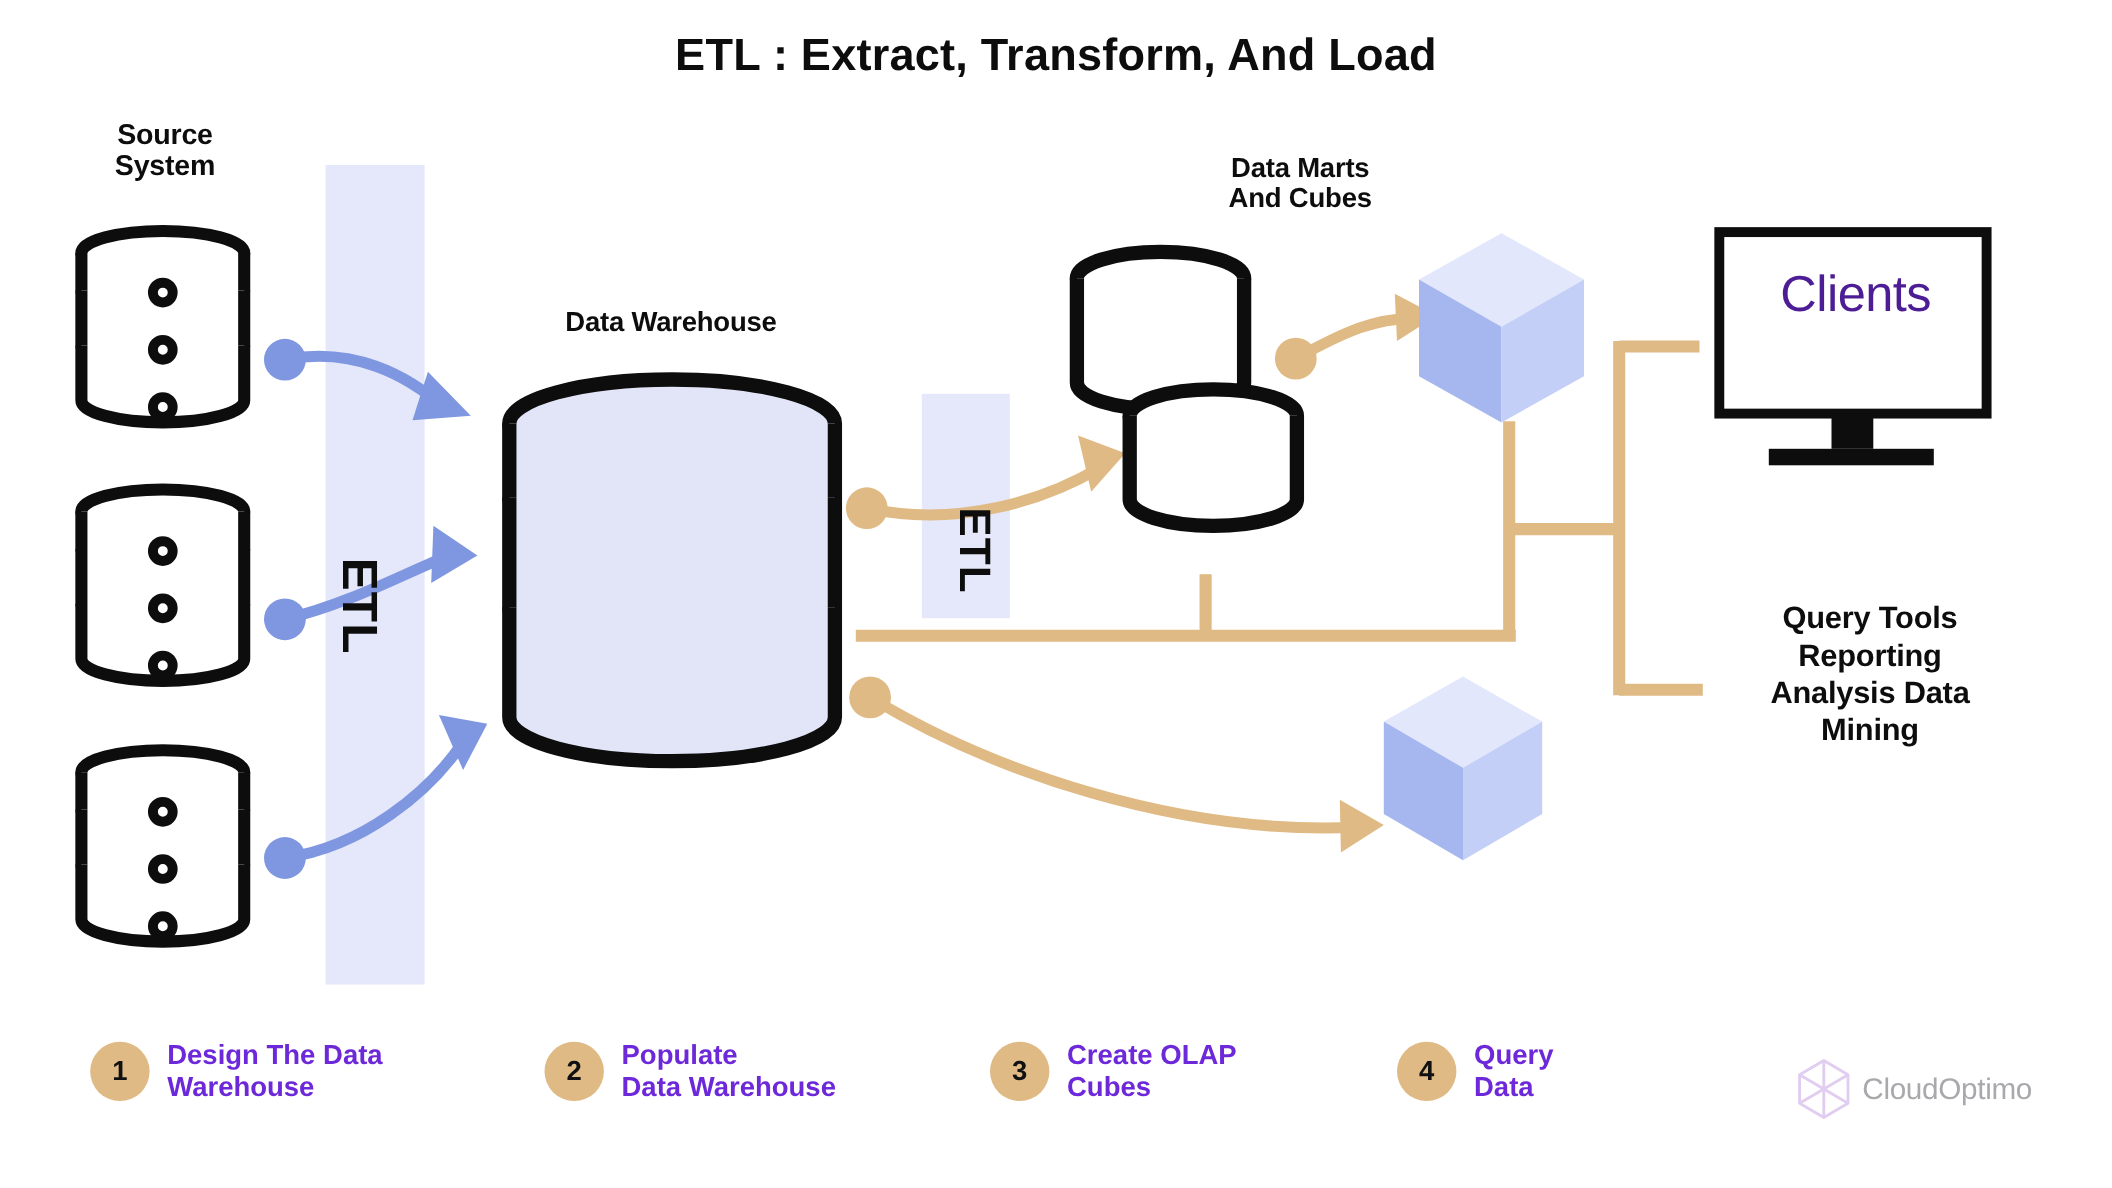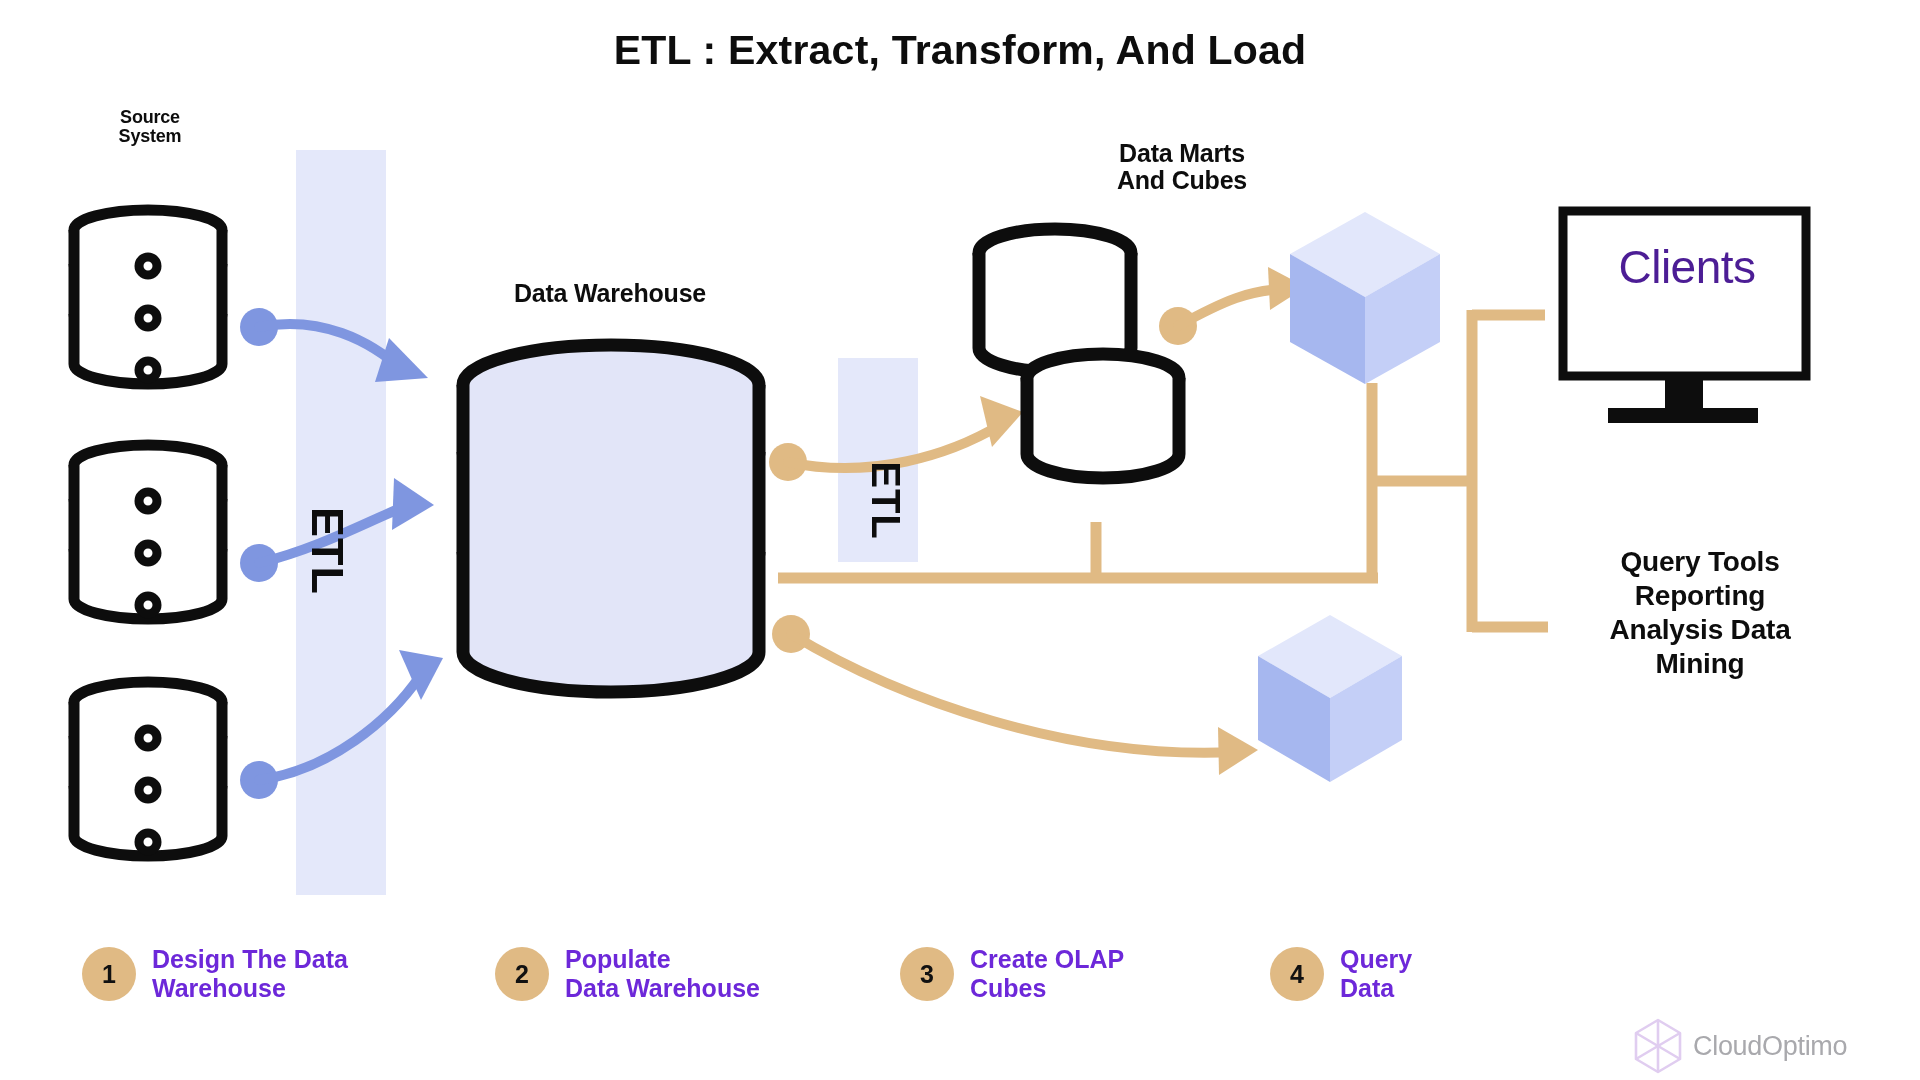--- a/index.html
+++ b/index.html
@@ -12,7 +12,7 @@
        line-height:1.08;white-space:pre-line;letter-spacing:-0.2px;}
 
   #title{left:0;right:0;top:28px;width:1920px;font-size:41px;letter-spacing:.2px;}
-  #lbl-source{left:30px;top:108px;width:240px;font-size:18px;}
+  #lbl-source{left:30px;top:108px;width:240px;font-size:26px;}
   #lbl-dw{left:400px;top:280px;width:420px;font-size:25px;}
   #lbl-marts{left:982px;top:140px;width:400px;font-size:25px;}
   #lbl-query{left:1530px;top:545px;width:340px;font-size:28px;line-height:1.22;}

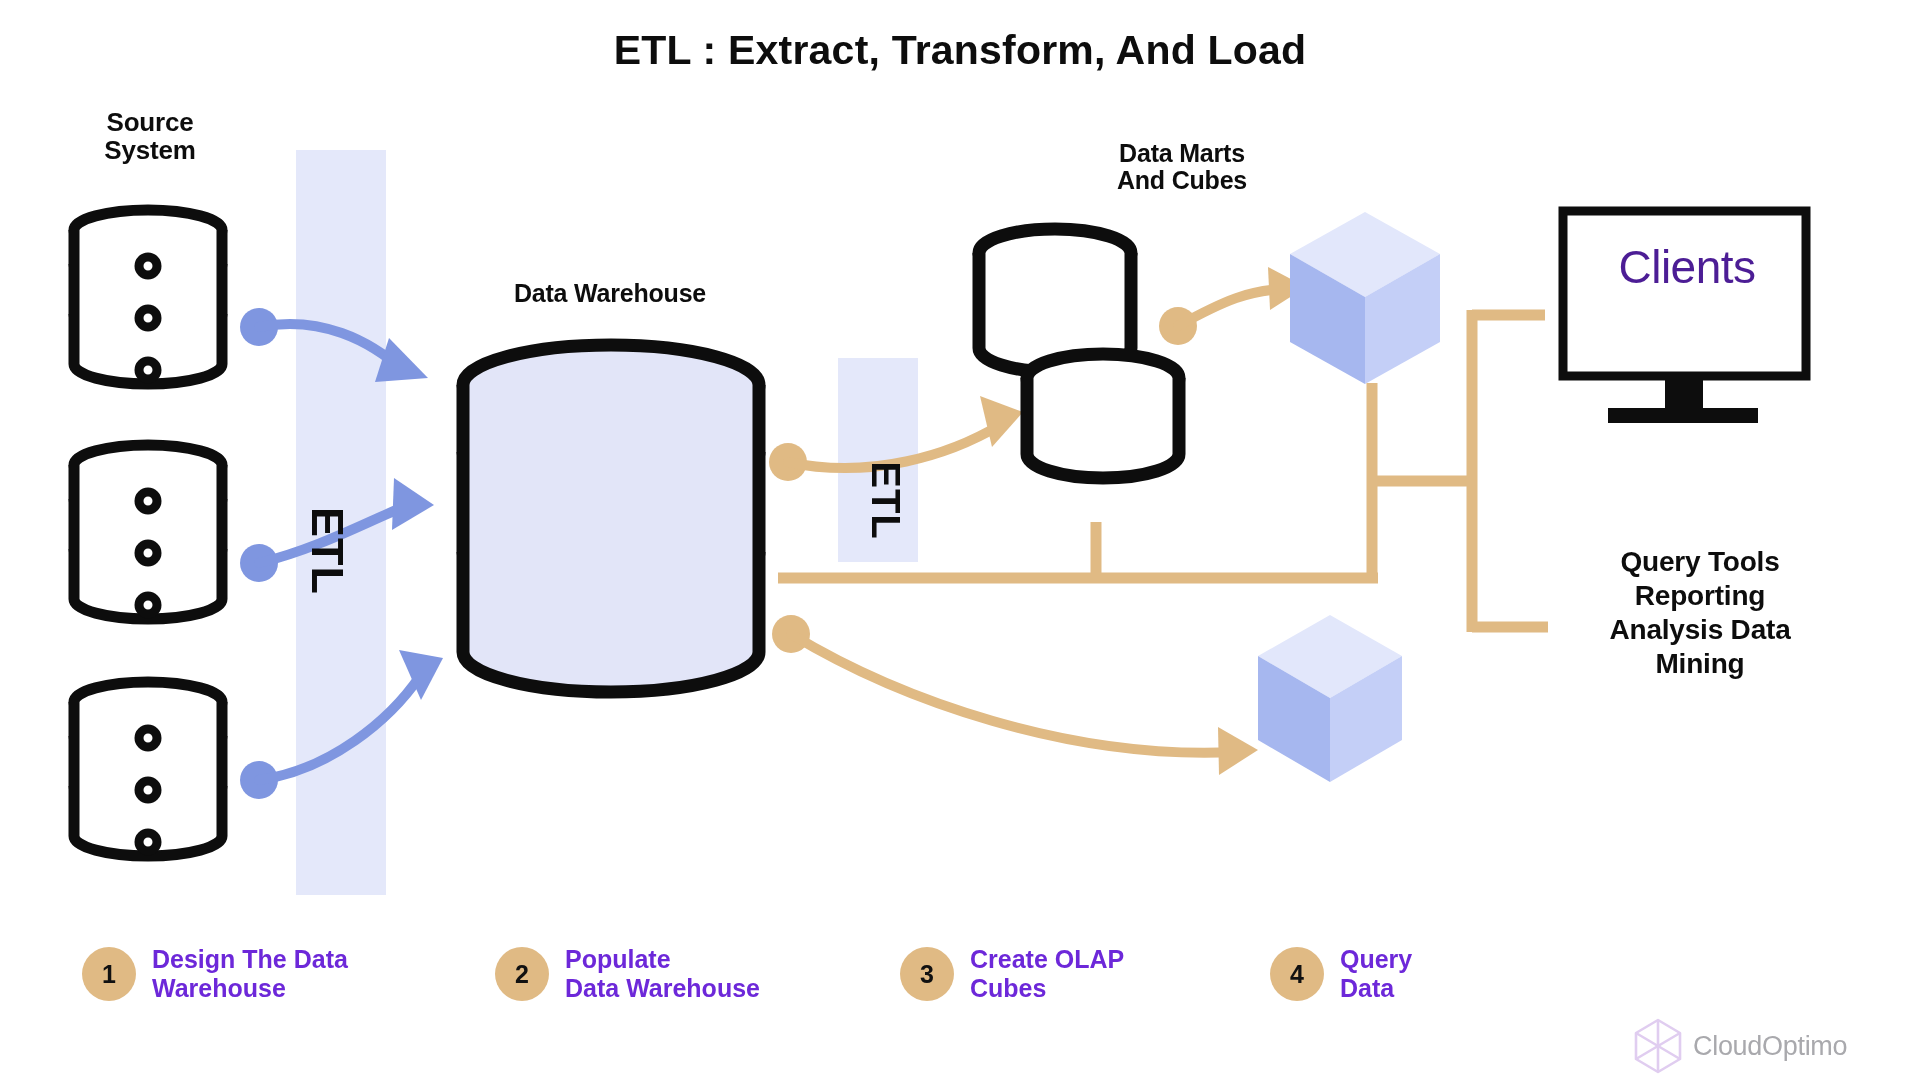--- a/index.html
+++ b/index.html
@@ -33,7 +33,7 @@
               white-space:pre-line;}
   #step1{left:82px;} #step2{left:495px;} #step3{left:900px;} #step4{left:1270px;}
 
-  #logo{position:absolute;left:1632px;top:1018px;display:flex;align-items:center;gap:9px;}
+  #logo{position:absolute;left:1632px;top:962px;display:flex;align-items:center;gap:9px;}
   #logo-text{font-size:27px;color:#a9a9ad;letter-spacing:-.3px;}
 </style>
 </head>

